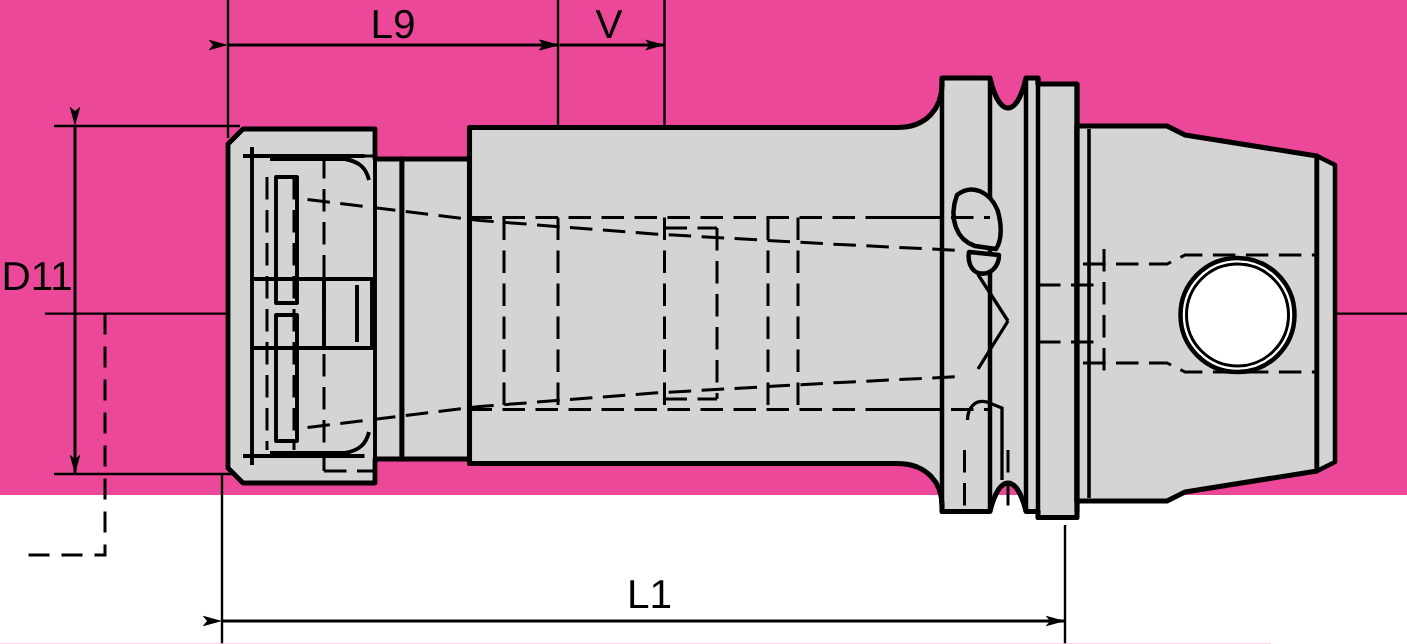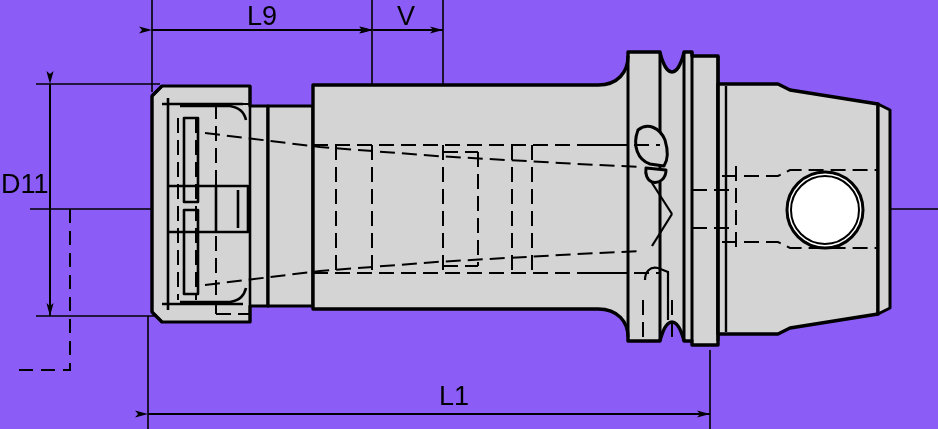--- a/index.html
+++ b/index.html
@@ -6,7 +6,7 @@
   html,body{margin:0;padding:0;background:#ffffff;}
   body{width:938px;height:429px;overflow:hidden;
        font-family:"Liberation Sans","DejaVu Sans",sans-serif;}
-  #stage{position:relative;width:938px;height:429px;background:#8b5cf6;}
+  #stage{position:relative;width:938px;height:330px;background:#ec4899;}
   #stage svg{position:absolute;left:0;top:0;display:block;}
   .dimlabel{
     position:absolute;

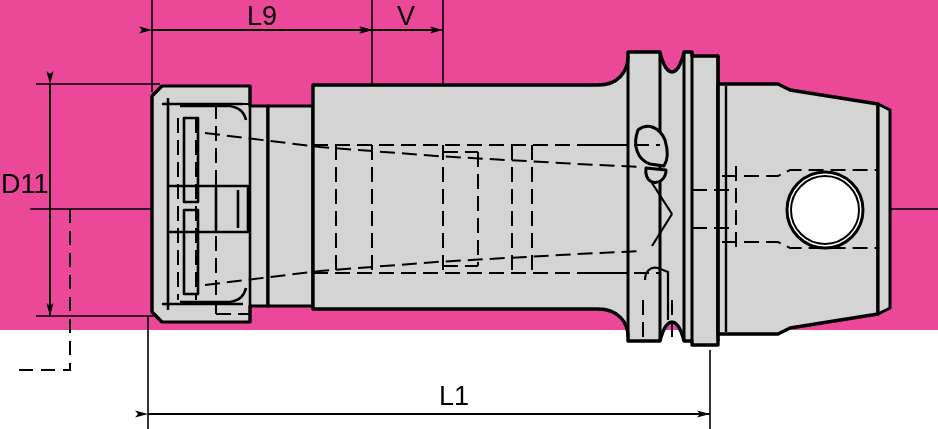--- a/index.html
+++ b/index.html
@@ -187,7 +187,7 @@
 
   <div class="dimlabel" style="left:1px;top:169px;">D11</div>
 
-  <div class="dimlabel" style="left:439px;top:381px;">L1</div>
+  <div class="dimlabel" style="left:418px;top:381px;">L1</div>
 
 </div>
 

